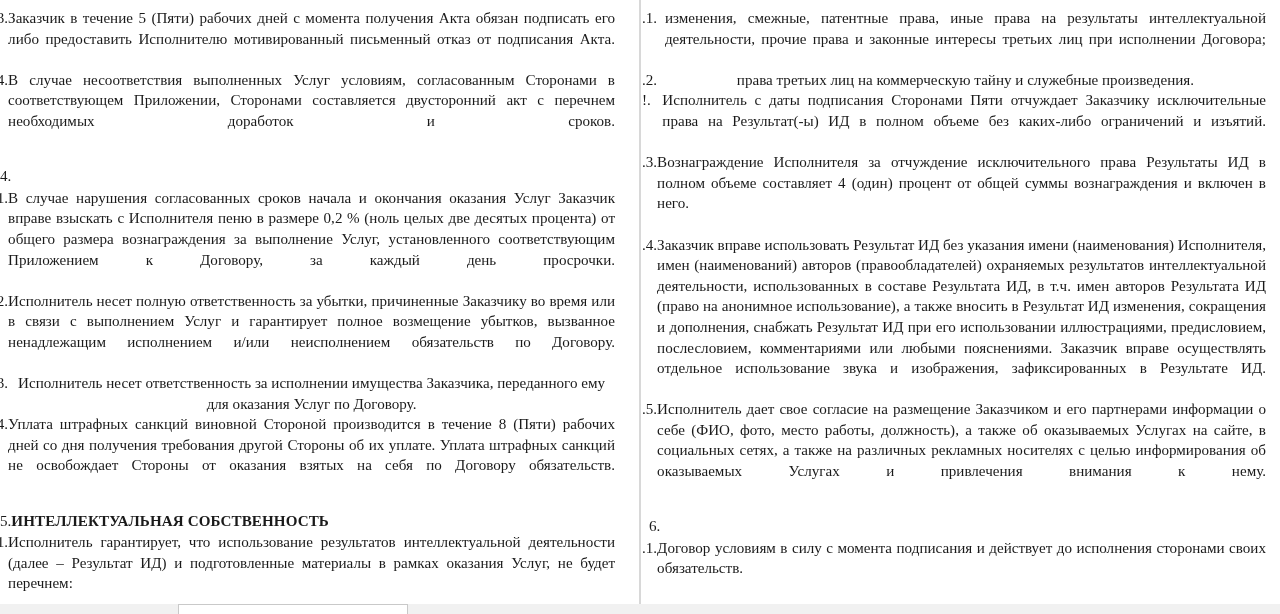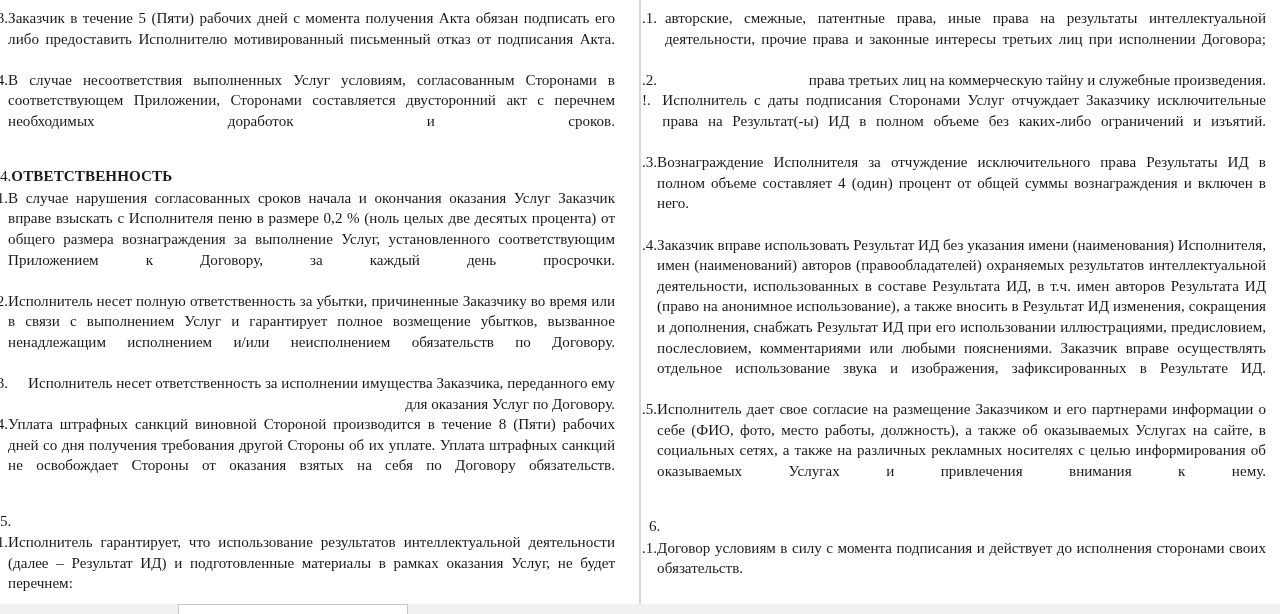--- a/index.html
+++ b/index.html
@@ -188,7 +188,7 @@
 
       <div class="clause">
         <span class="num wide">.1. </span>
-        <span class="body">авторские, смежные, патентные права, иные права на результаты интеллектуальной деятельности, прочие права и законные интересы третьих лиц при исполнении Договора;</span>
+        <span class="body">изменения, смежные, патентные права, иные права на результаты интеллектуальной деятельности, прочие права и законные интересы третьих лиц при исполнении Договора;</span>
       </div>
 
       <div class="clause ragged">

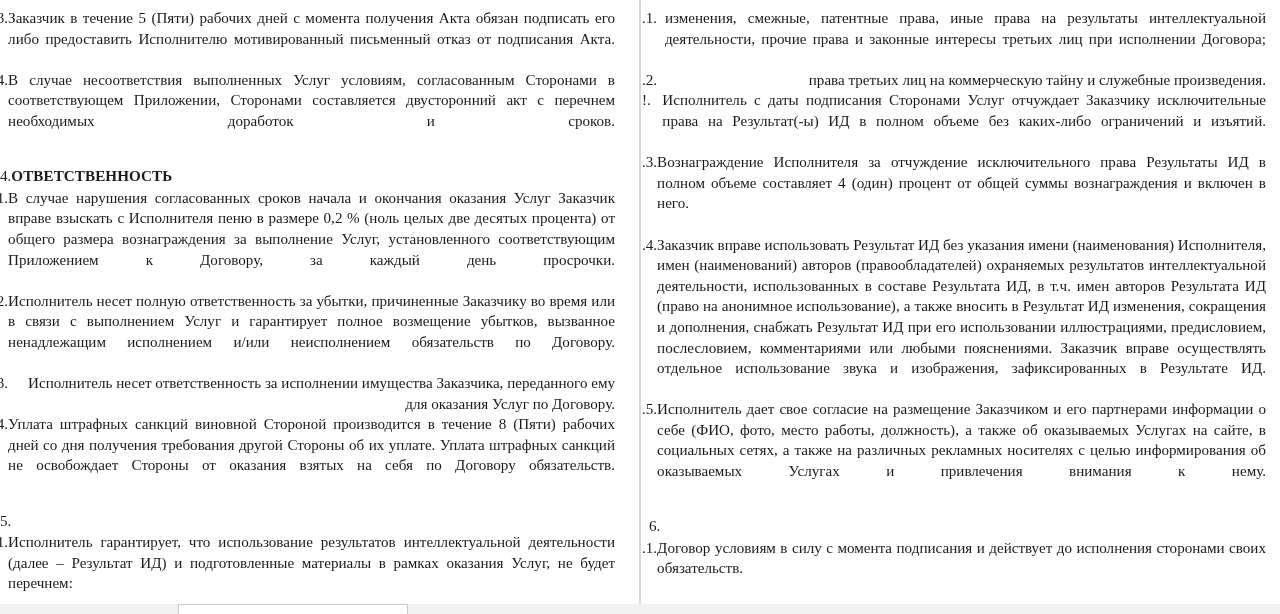--- a/index.html
+++ b/index.html
@@ -81,7 +81,7 @@
     width: 100%;
   }
   .clause.ragged .body {
-    text-align: right;
+    text-align: center;
   }
   .clause.ragged .body::after { content: none; }
 

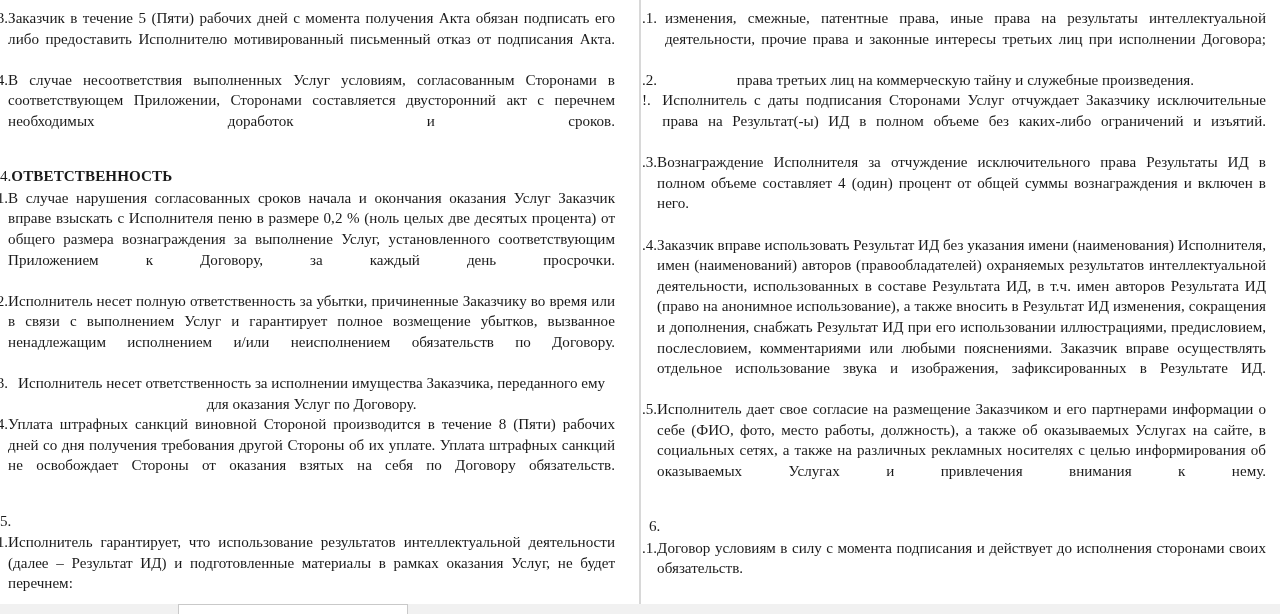--- a/index.html
+++ b/index.html
@@ -198,7 +198,7 @@
 
       <div class="clause">
         <span class="num wide">!.  </span>
-        <span class="body">Исполнитель с даты подписания Сторонами Услуг отчуждает Заказчику исключительные права на Результат(-ы) ИД в полном объеме без каких-либо ограничений и изъятий.</span>
+        <span class="body">Исполнитель с даты подписания Сторонами Пяти отчуждает Заказчику исключительные права на Результат(-ы) ИД в полном объеме без каких-либо ограничений и изъятий.</span>
       </div>
 
       <div class="clause">

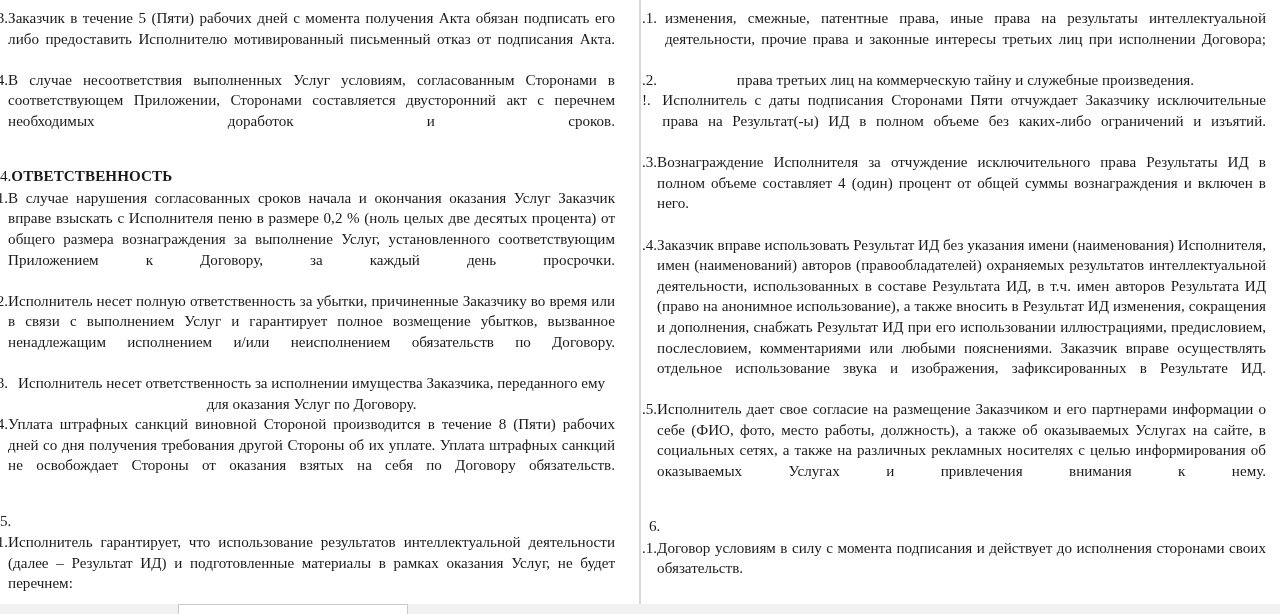--- a/index.html
+++ b/index.html
@@ -146,7 +146,6 @@
 
       <div class="heading">
         <span class="num">4.</span>
-        <span class="title">ОТВЕТСТВЕННОСТЬ</span>
       </div>
 
       <div class="clause">

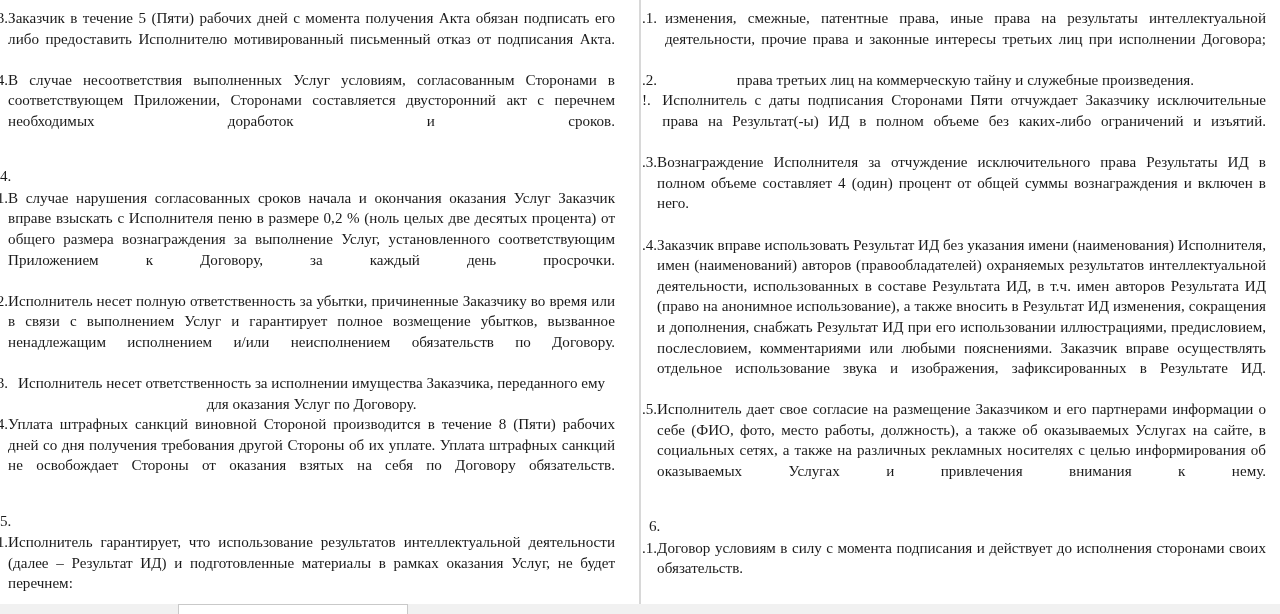--- a/index.html
+++ b/index.html
@@ -170,6 +170,7 @@
 
       <div class="heading">
         <span class="num">5.</span>
+        <span class="title">ИНТЕЛЛЕКТУАЛЬНАЯ СОБСТВЕННОСТЬ</span>
       </div>
 
       <div class="clause">

